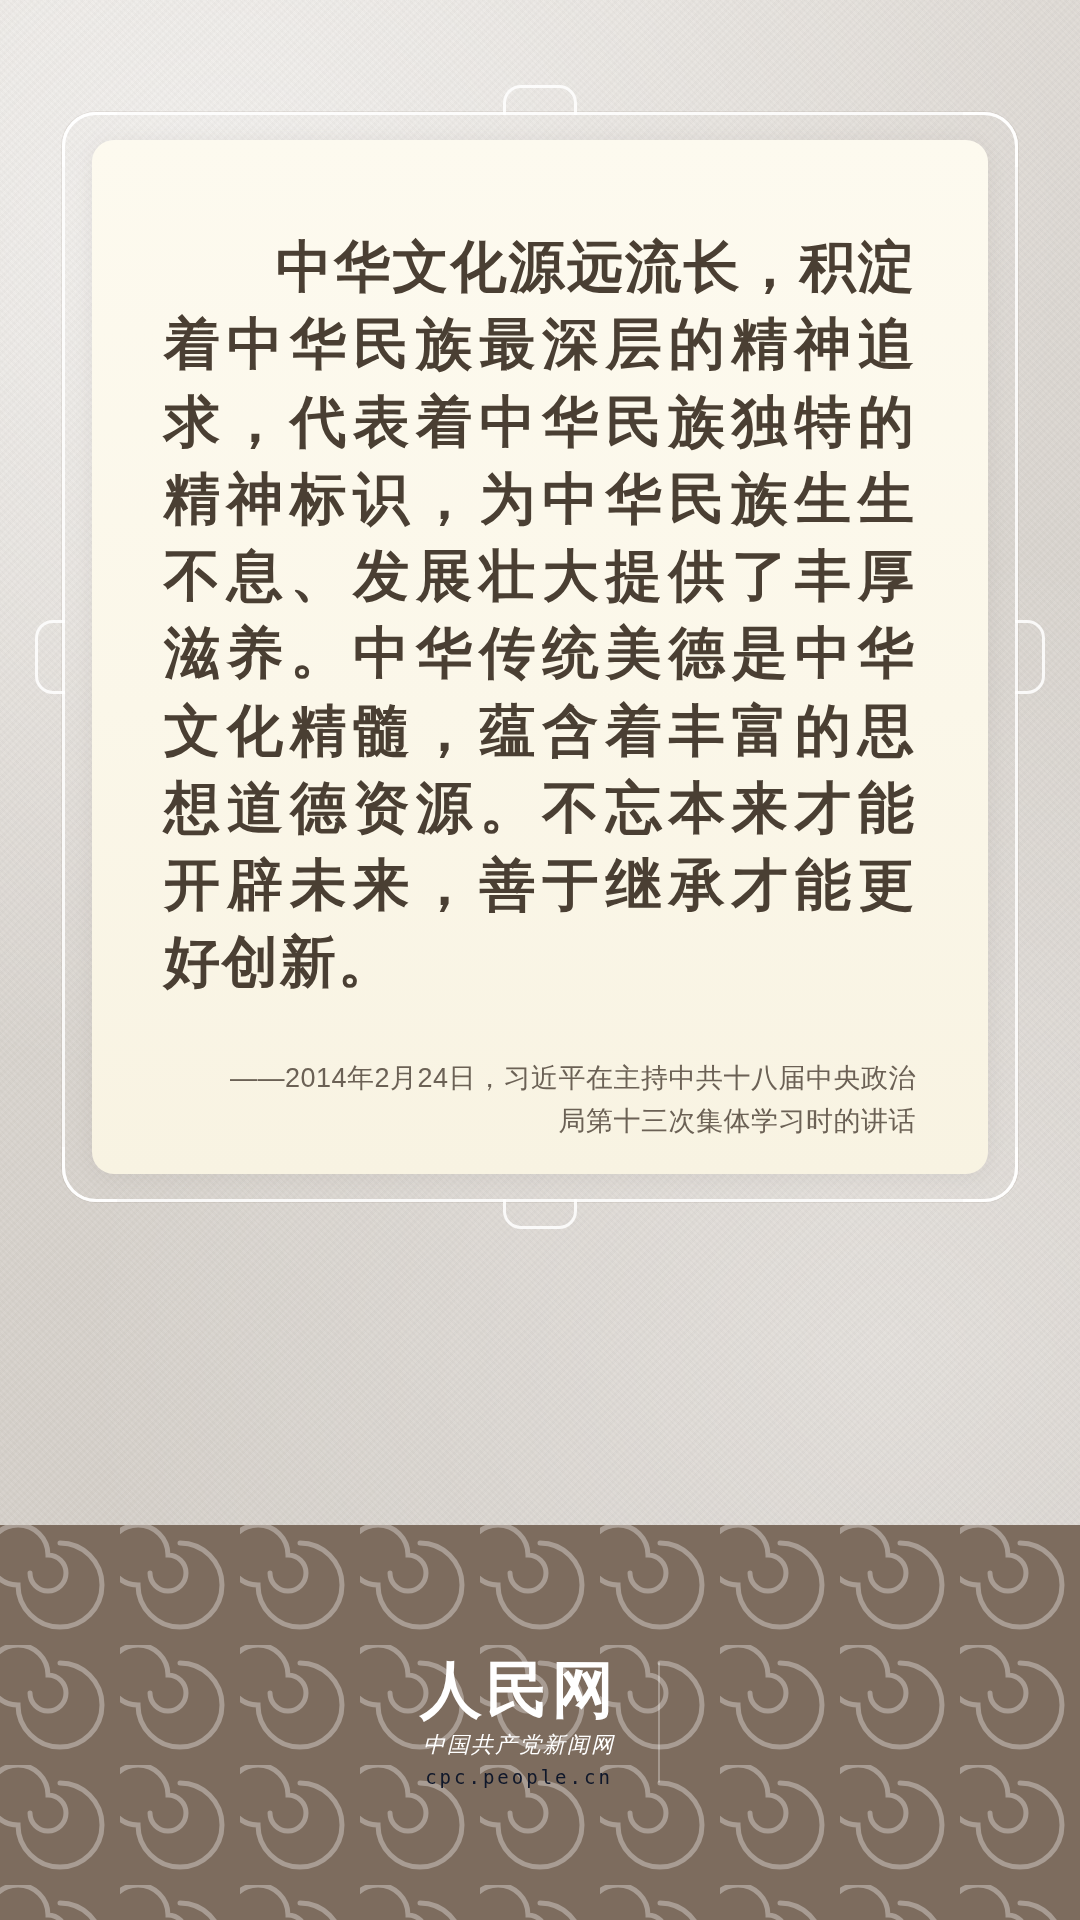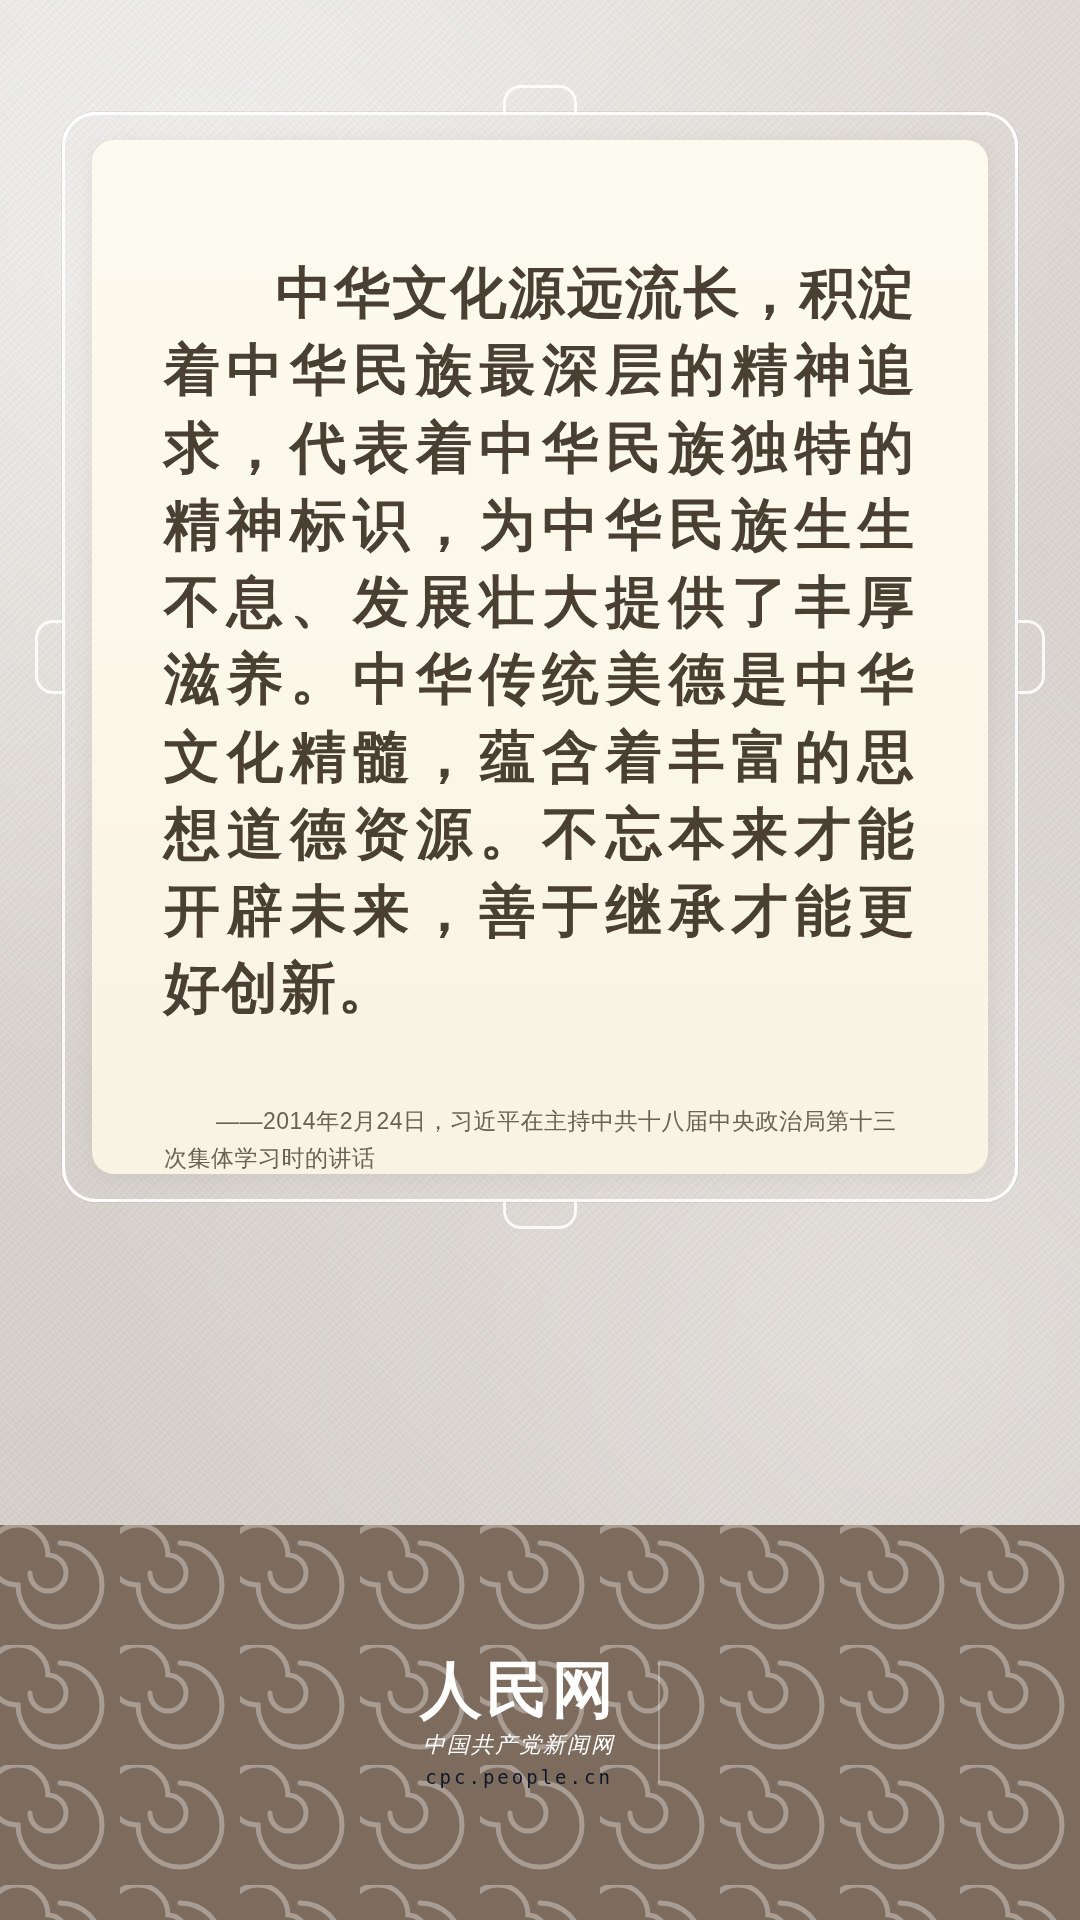--- a/index.html
+++ b/index.html
@@ -107,7 +107,7 @@
     border-radius: 22px;
     box-shadow: 0 2px 18px rgba(120,110,100,0.10);
     box-sizing: border-box;
-    padding: 114px 72px 0 72px;
+    padding: 88px 72px 0 72px;
   }
 
   .quote {

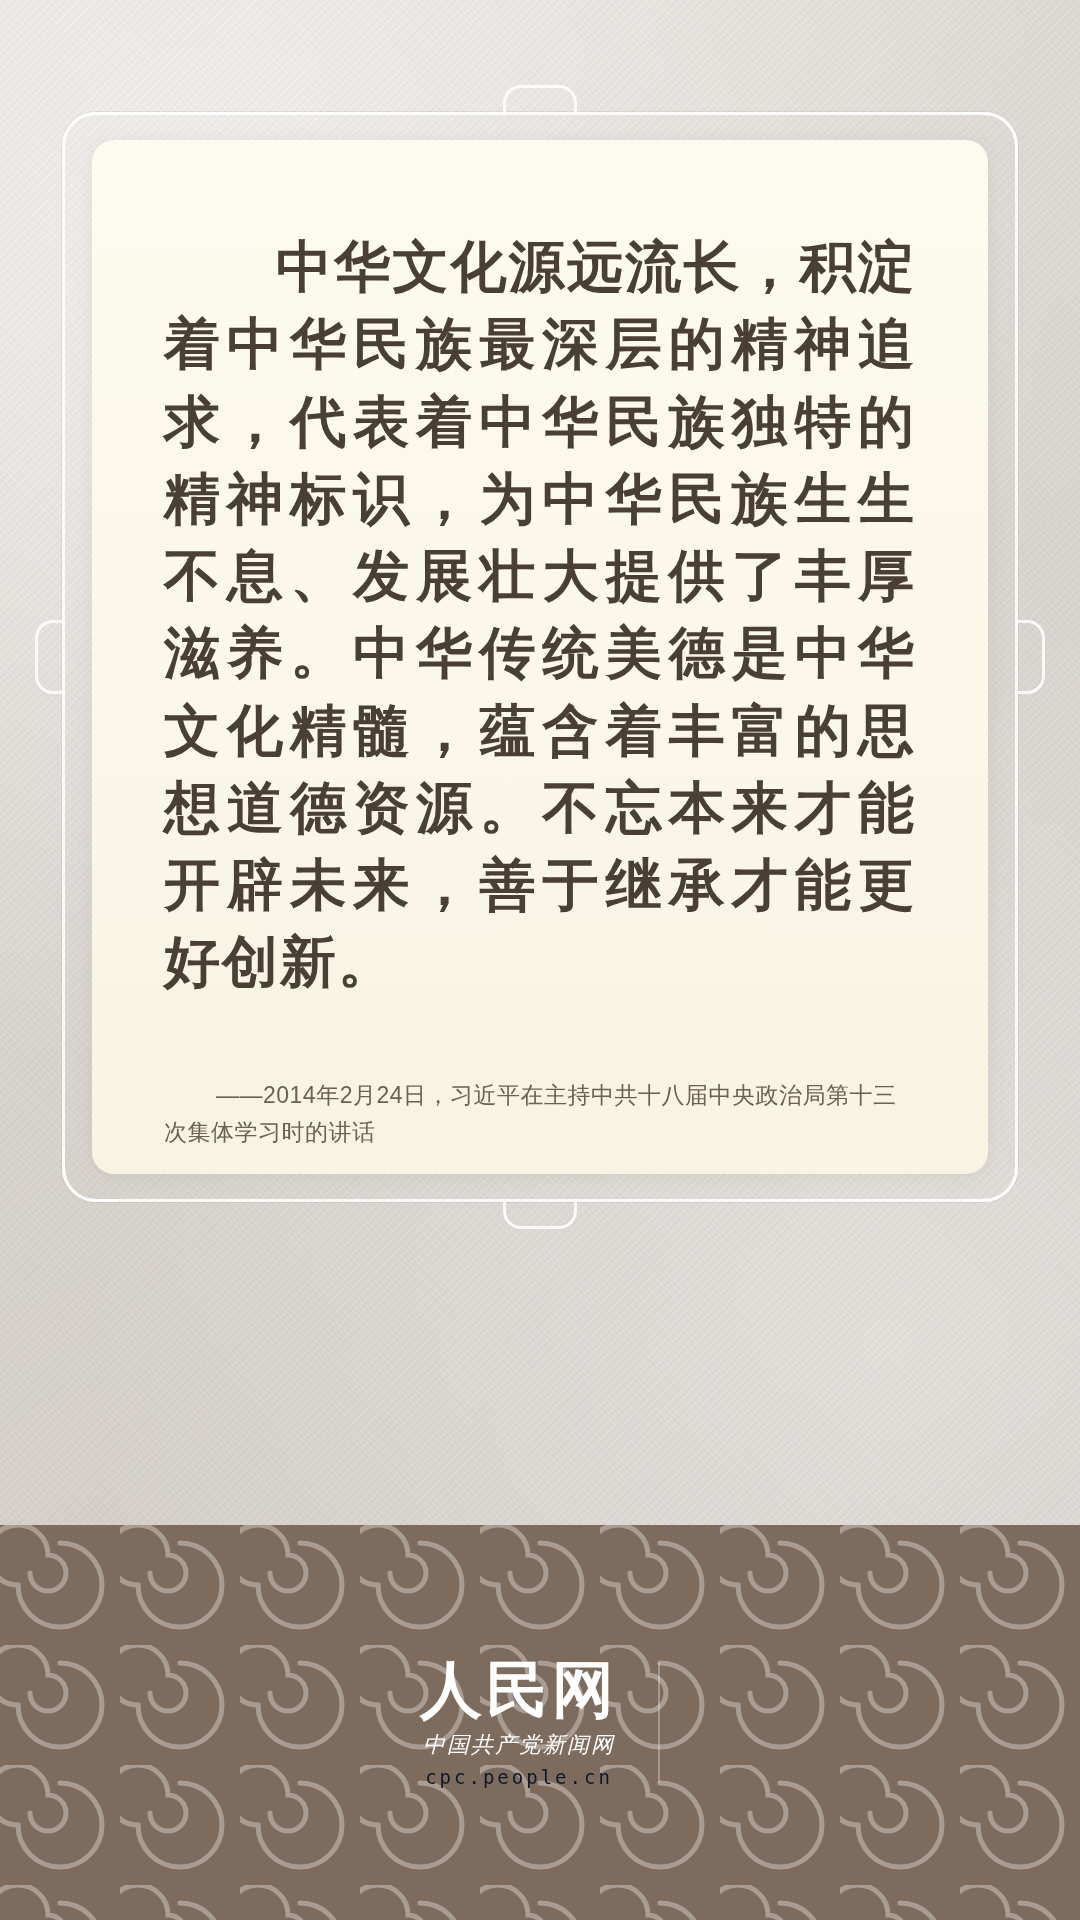--- a/index.html
+++ b/index.html
@@ -124,14 +124,14 @@
   }
 
   .attribution {
-    margin-top: 76px;
+    margin-top: 56px;
     color: #6b6155;
     font-family: "Liberation Sans", sans-serif;
-    font-size: 23px;
+    font-size: 27px;
     line-height: 1.62;
     letter-spacing: 0.5px;
     text-indent: 52px;
-    text-align: left;
+    text-align: right;
   }
 
   

